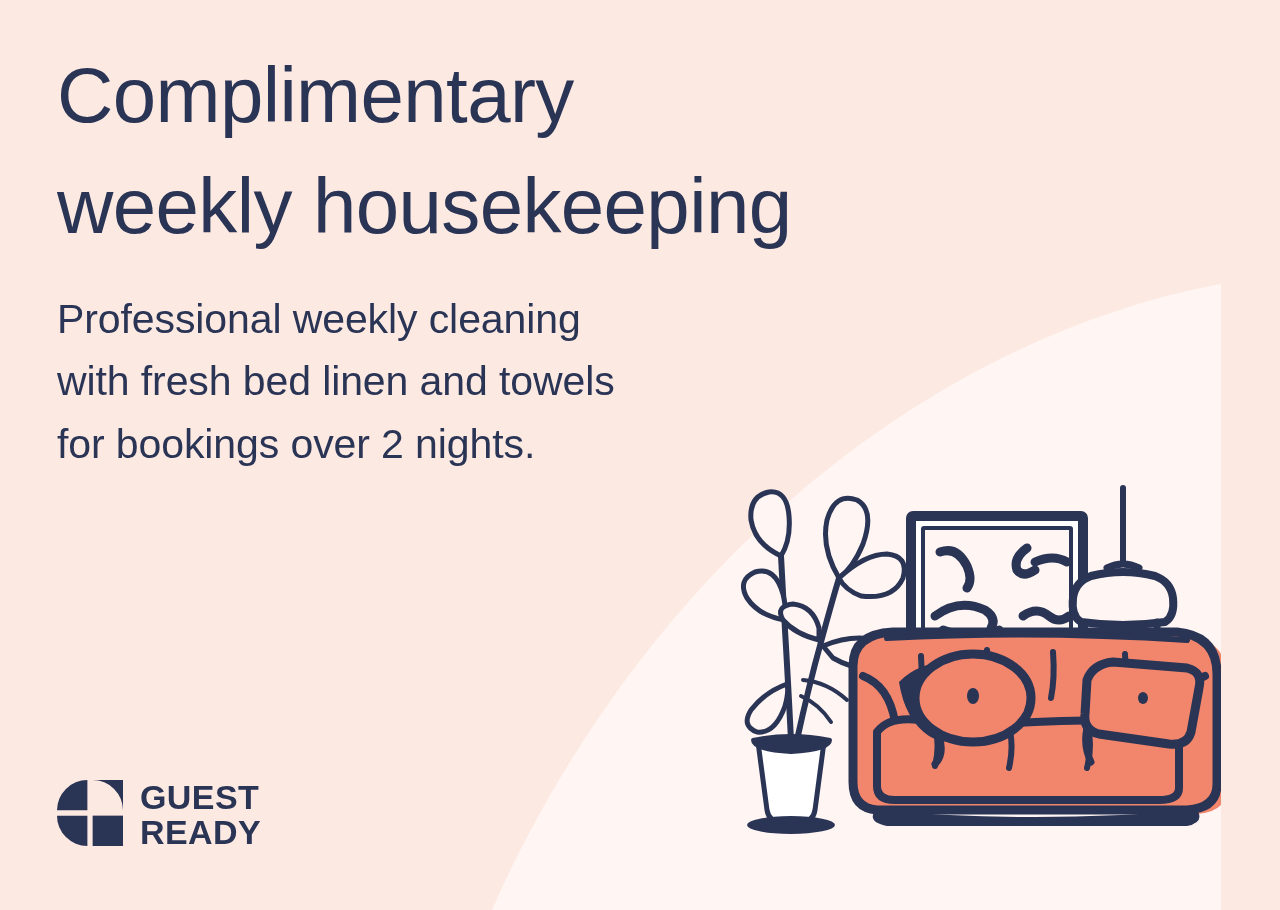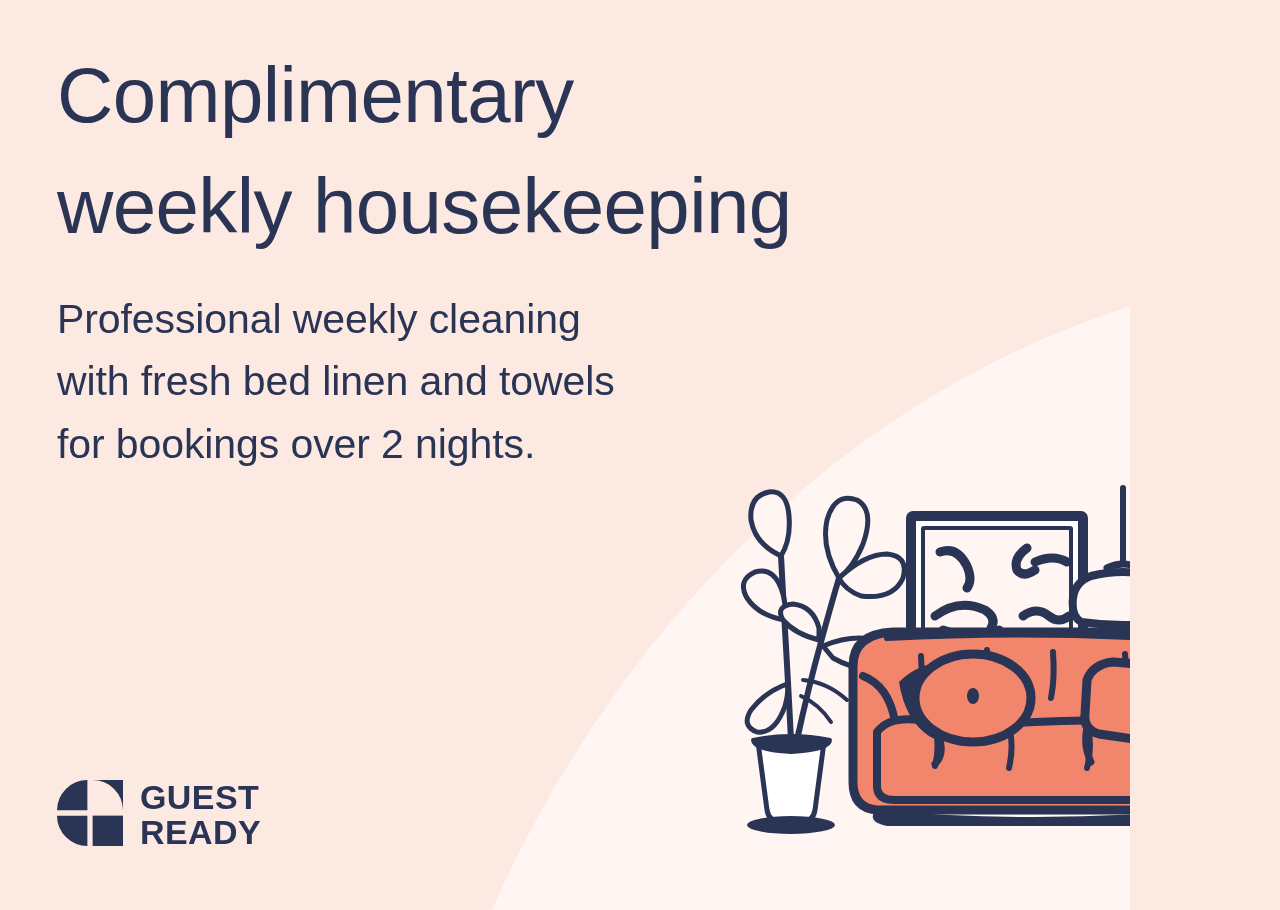--- a/index.html
+++ b/index.html
@@ -17,7 +17,7 @@
 
   #banner {
     position: relative;
-    width: 1130px;
+    width: 1221px;
     height: 910px;
     overflow: hidden;
     background: #fce9e2;

